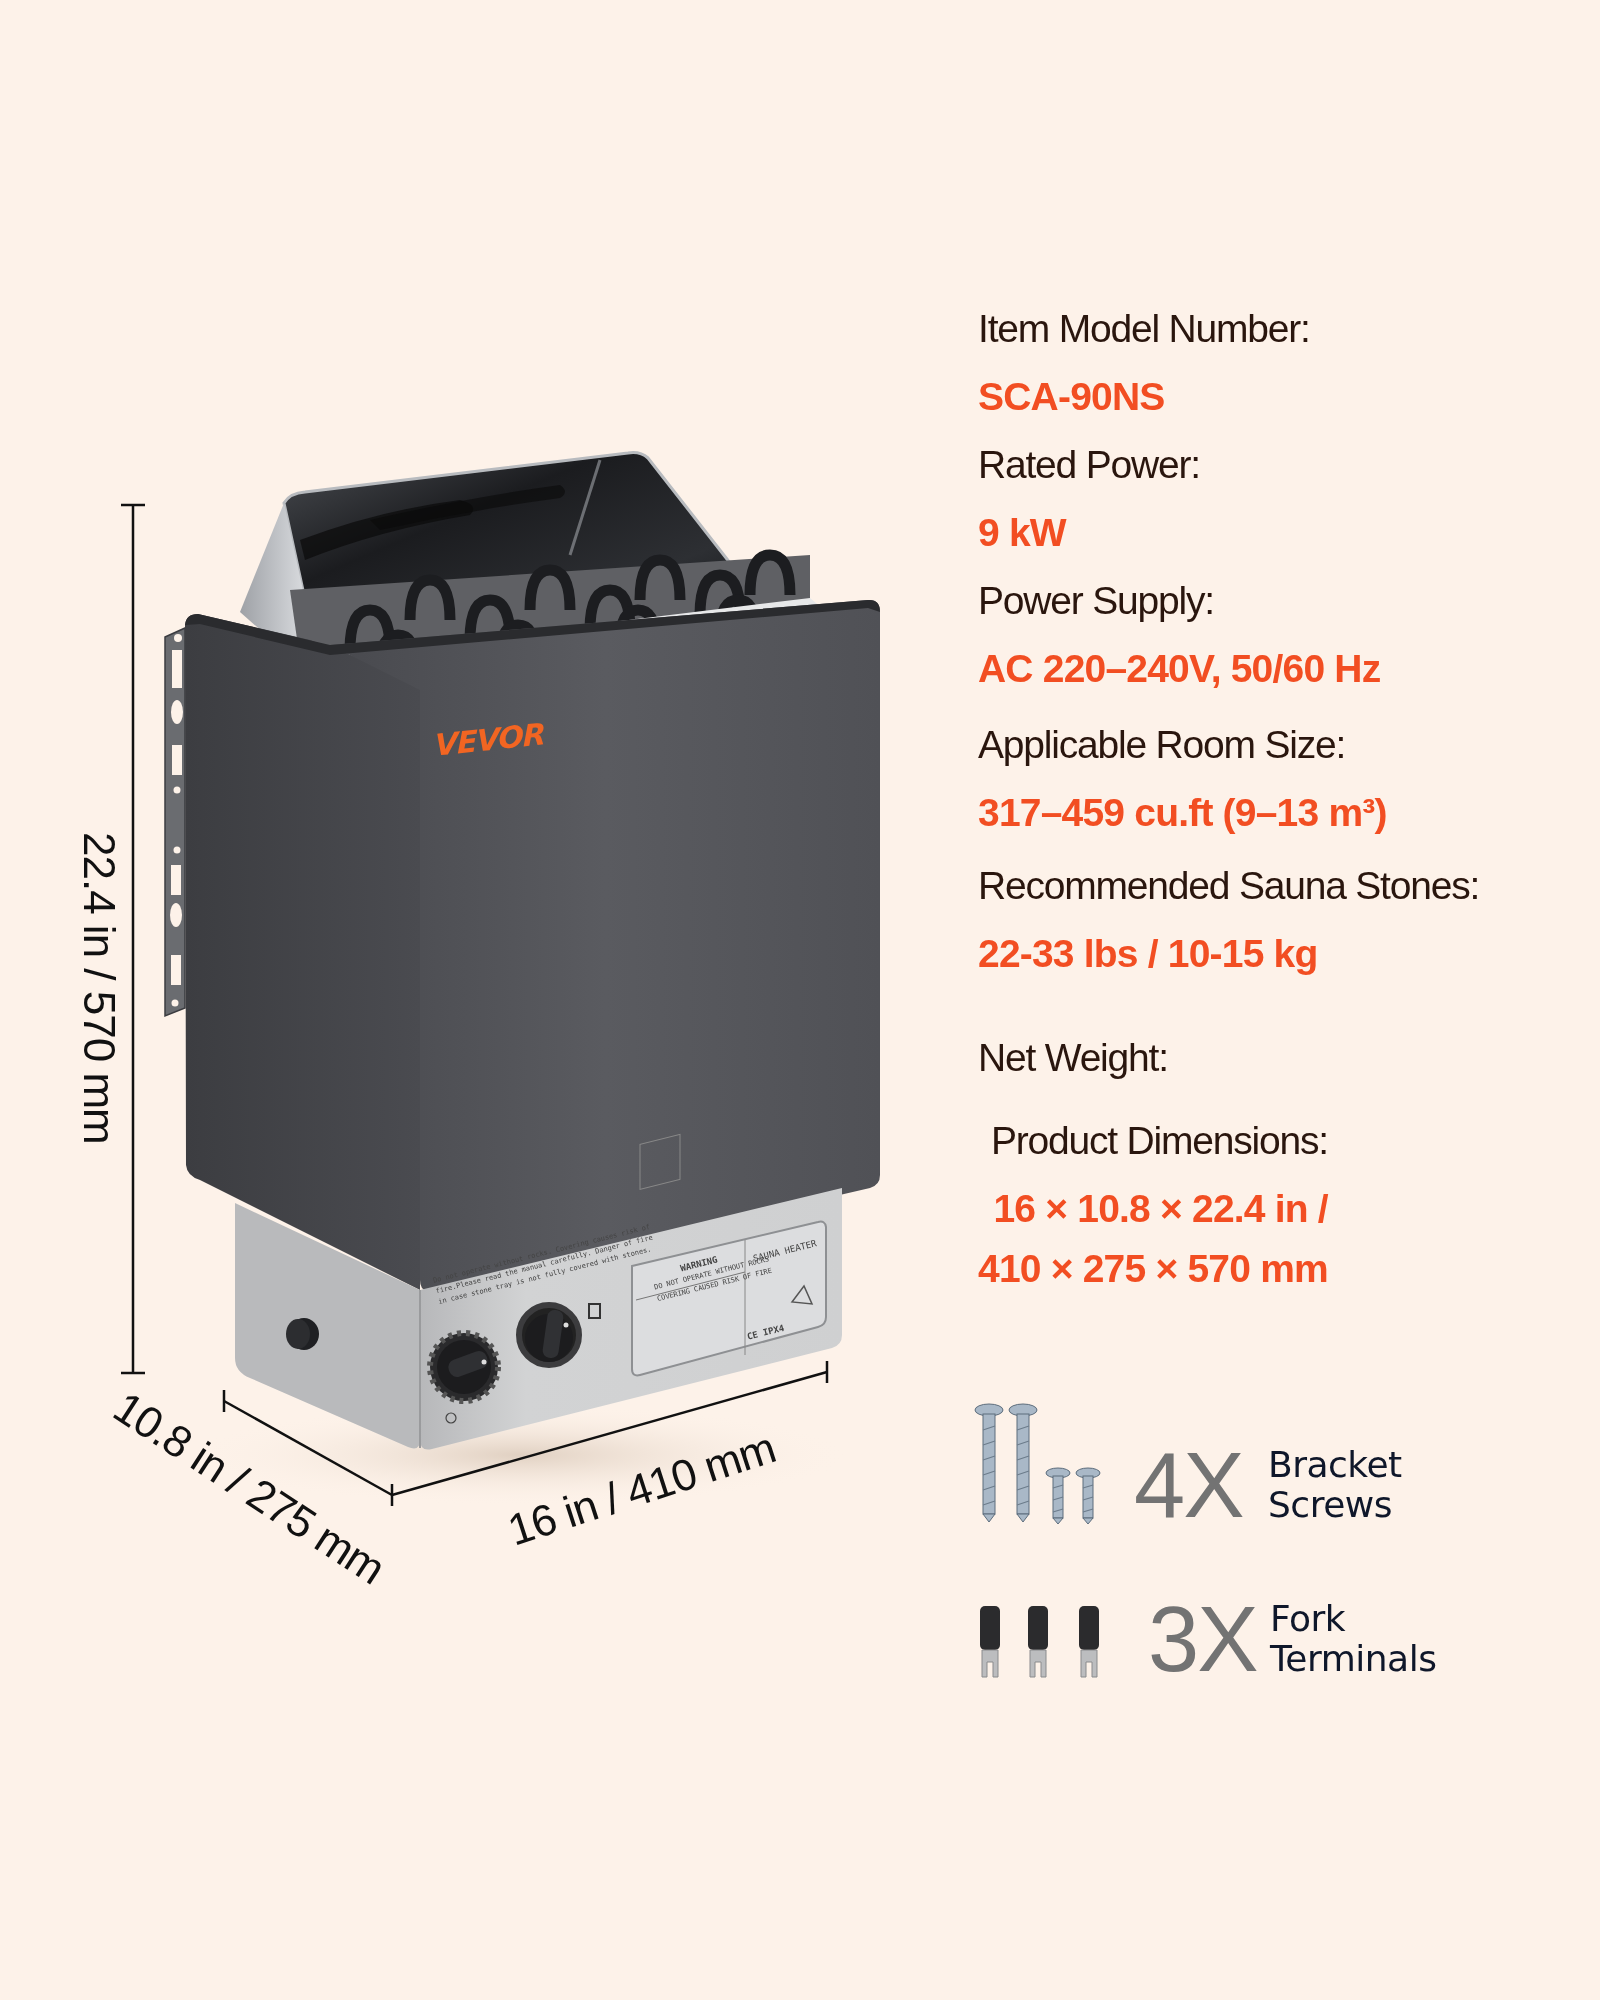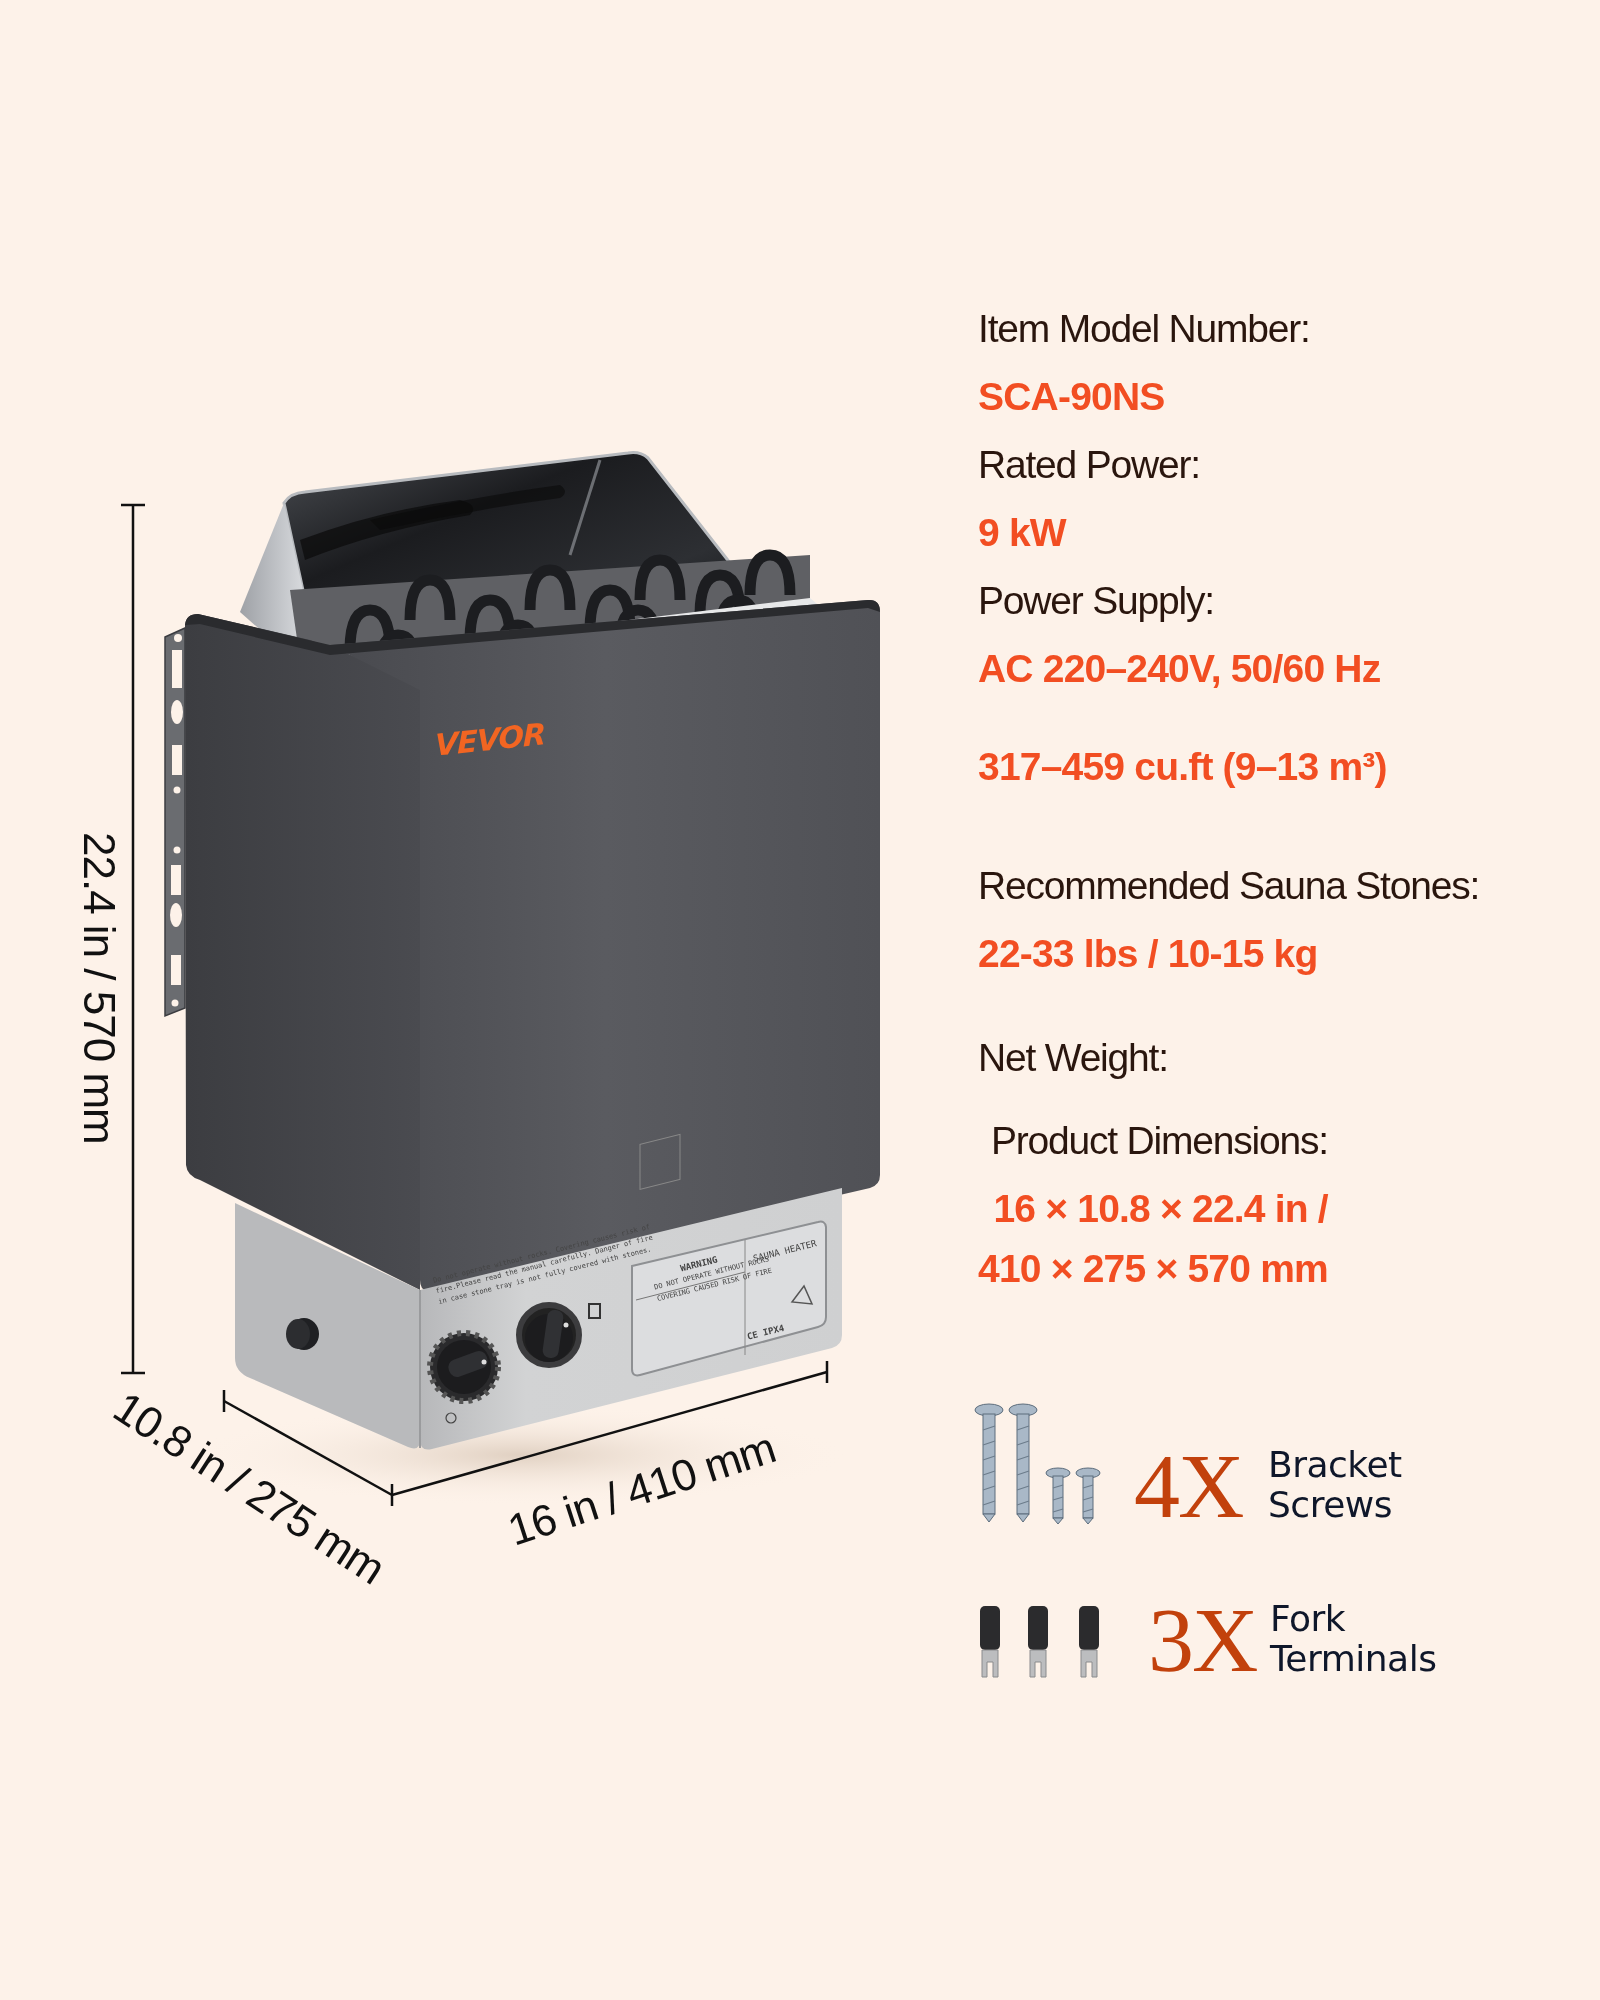--- a/index.html
+++ b/index.html
@@ -274,6 +274,7 @@
     <div class="spec-value">AC 220–240V, 50/60 Hz</div>
   </div>
   <div class="spec" style="position:absolute; top:416px;">
+    <div class="spec-label">Applicable Room Size:</div>
     <div class="spec-value">317–459 cu.ft (9–13 m³)</div>
   </div>
   <div class="spec" style="position:absolute; top:557px;">

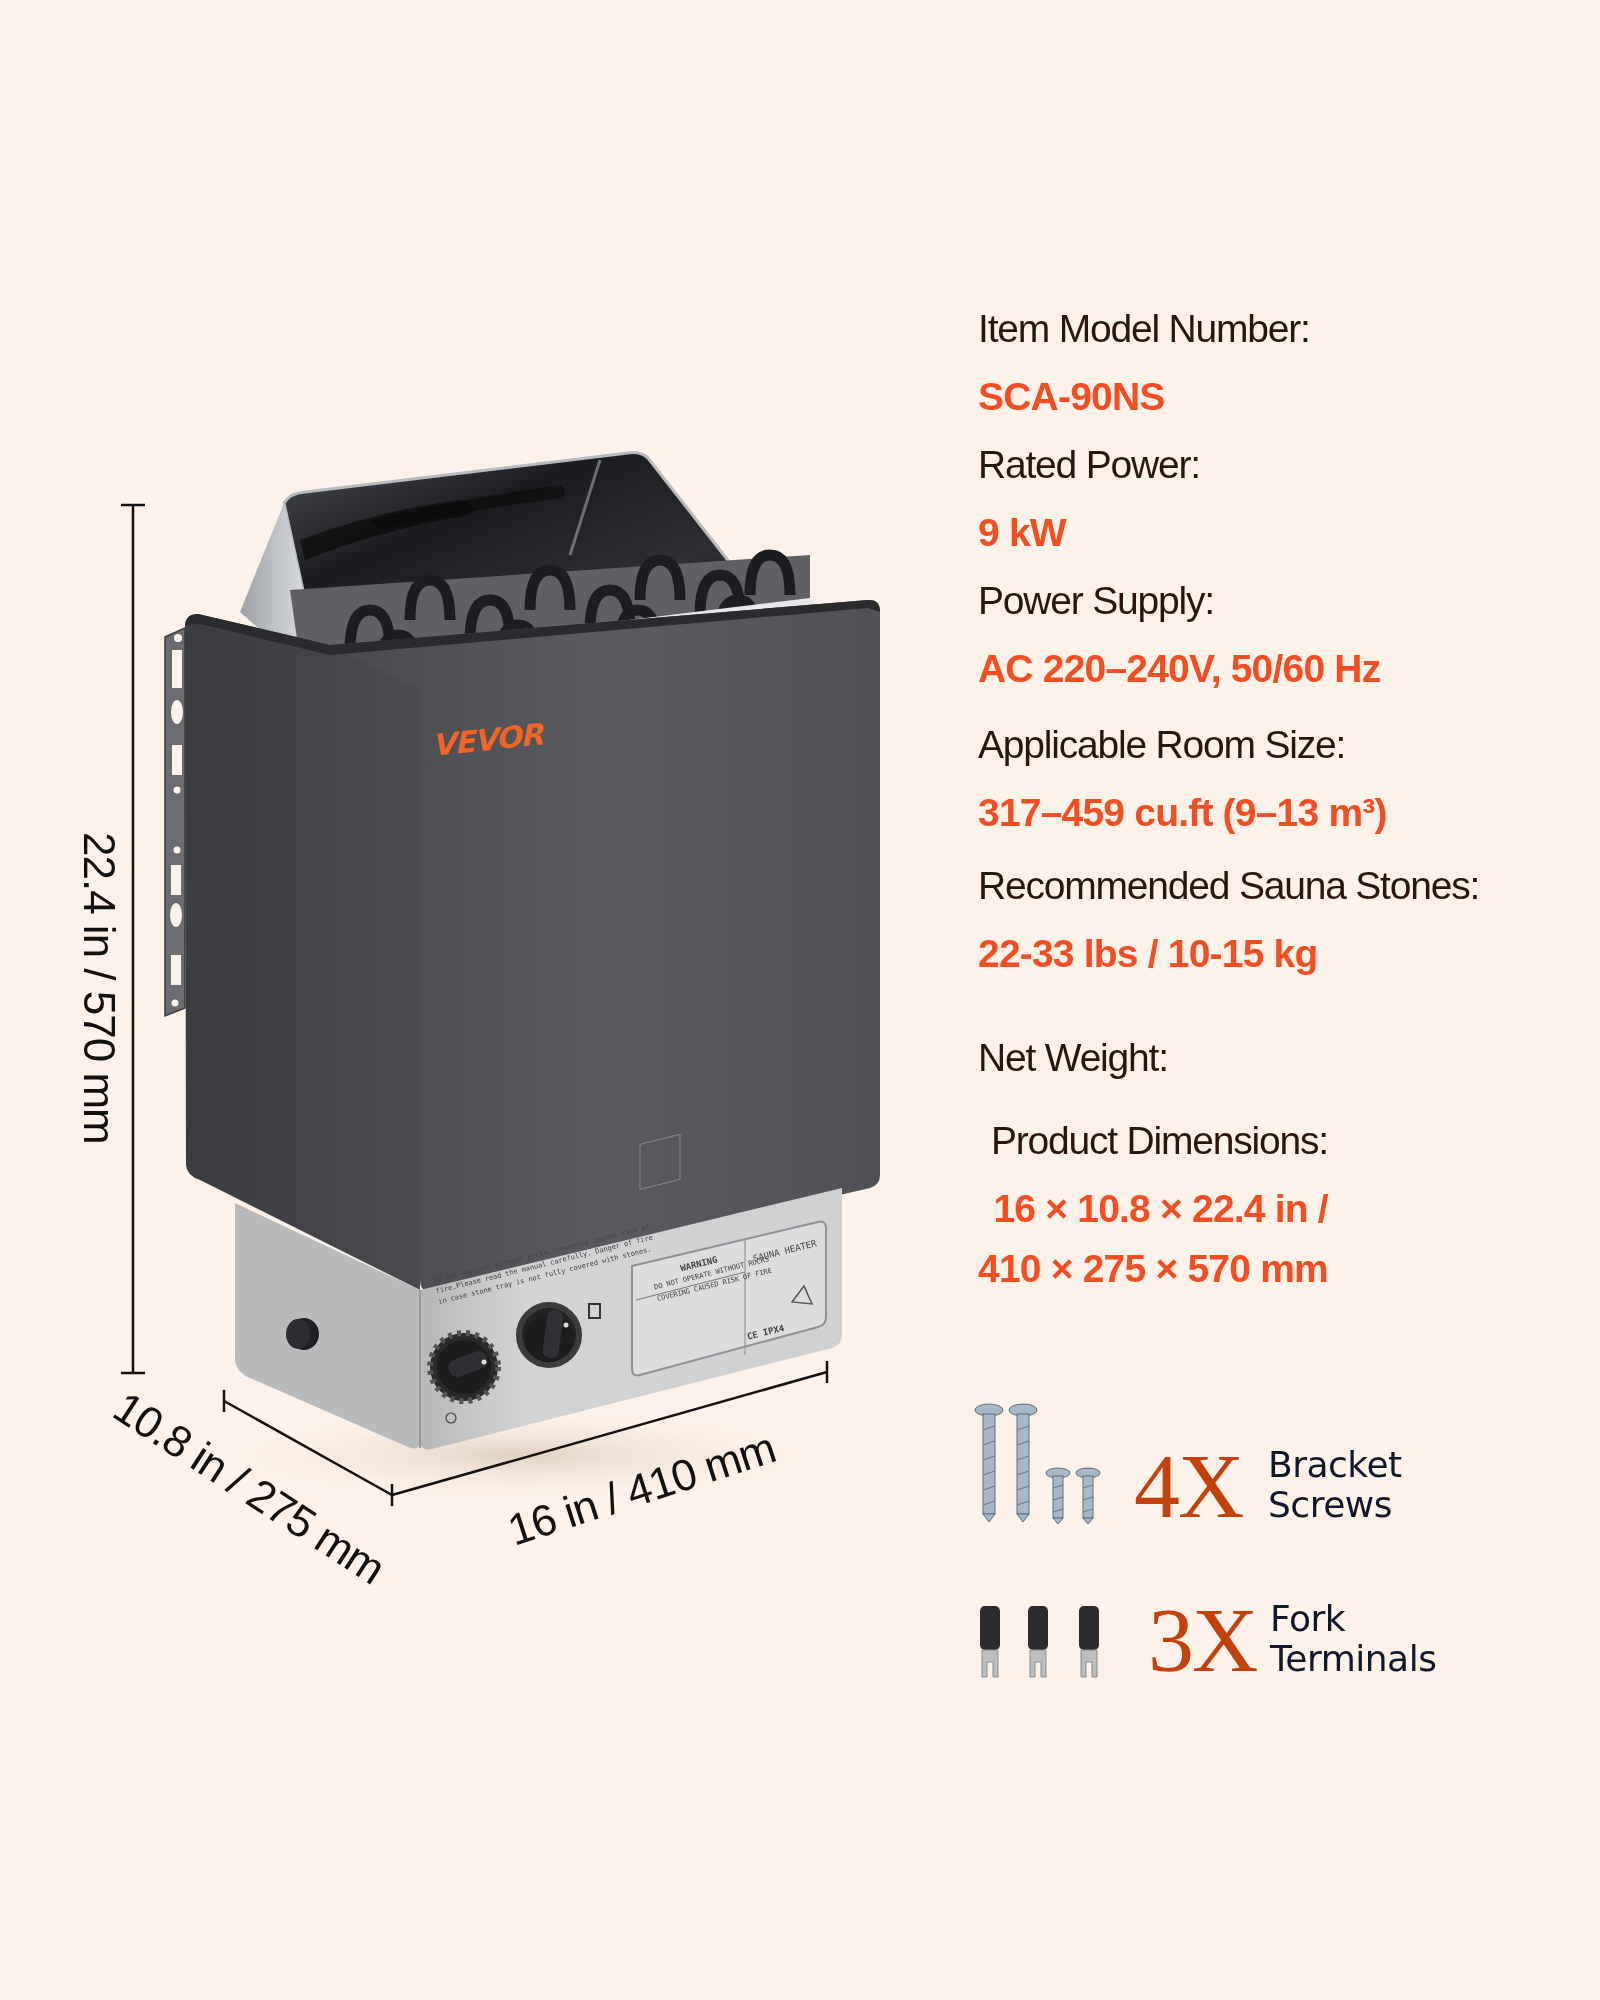--- a/index.html
+++ b/index.html
@@ -47,9 +47,9 @@
 
   
   .acc-count {
-    position: absolute; color: #c2410c; font-weight: 400;
+    position: absolute; color: #737373; font-weight: 400;
     font-size: 92px; letter-spacing: -2px;
-    font-family: Liberation Serif, serif;
+    font-family: Liberation Sans, sans-serif;
   }
   .acc-name {
     position: absolute; color: #0f172a; font-size: 36px; line-height: 40px;

